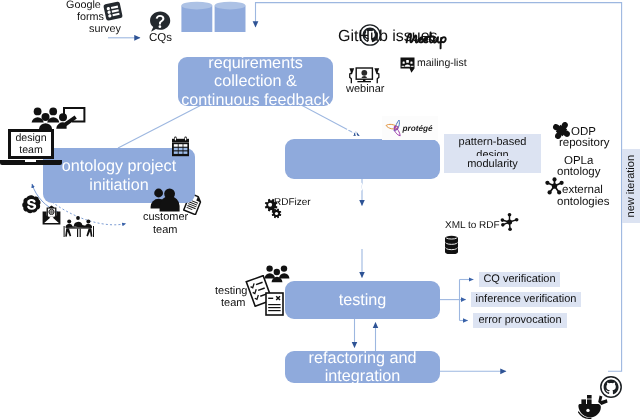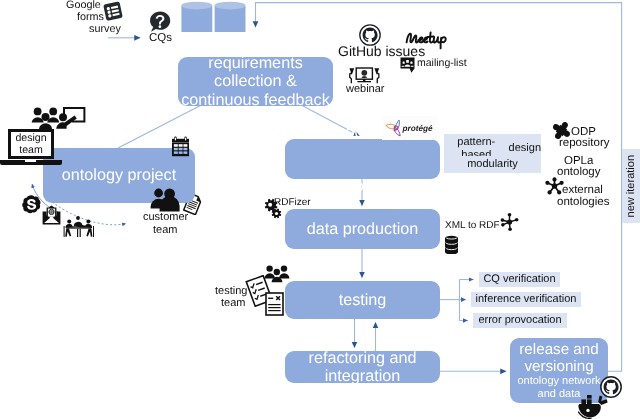--- a/index.html
+++ b/index.html
@@ -107,7 +107,7 @@
              c0.5,0.5 0.8,1.2 0.8,2.0 c0,2.9 -1.7,3.5 -3.4,3.7 c0.3,0.2 0.5,0.7 0.5,1.5
              l0,2.2 c0,0.2 0.1,0.5 0.6,0.4 c3.0,-1.0 5.1,-3.8 5.1,-7.0 C18.4,6.9 15.1,3.6 11,3.6 Z" fill="#1B1F23"></path>
   </svg>
-  <div class="lbl" data-name="label-github-issues" style="left:338px;top:44px;font-size:14px;text-align:right;">GitHub issues</div>
+  <div class="lbl" data-name="label-github-issues" style="left:338px;top:28px;font-size:16px;text-align:right;">GitHub issues</div>
 
   <svg data-name="meetup-logo" style="position:absolute;left:404px;top:27px;width:50px;height:23px;" viewBox="0 0 50 23">
     <g fill="none" stroke="#111" stroke-width="1.9" stroke-linecap="round" stroke-linejoin="round">

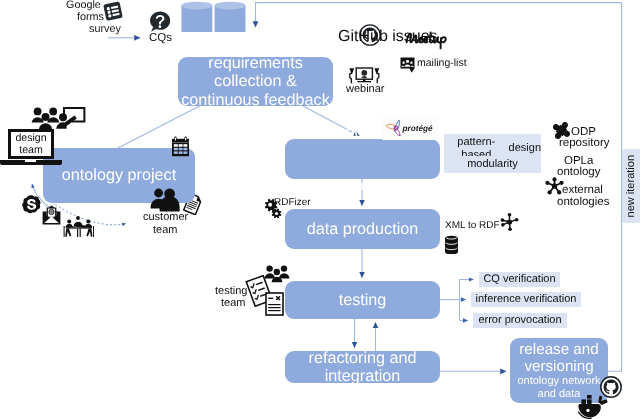--- a/index.html
+++ b/index.html
@@ -9,7 +9,7 @@
   .pbox{position:absolute;z-index:2;background:#8FAADC;border-radius:9px;color:#ffffff;
         display:flex;flex-direction:column;align-items:center;justify-content:center;
         text-align:center;line-height:1.12;font-size:16.2px;}
-  .lbox{position:absolute;z-index:2;background-color:#DCE3F2;background-image:radial-gradient(#CCD6EC 0.5px,transparent 0.6px);background-size:4px 4px;color:#111;display:flex;flex-direction:row;
+  .lbox{position:absolute;z-index:2;background-color:#DCE3F2;background-image:radial-gradient(#CCD6EC 0.5px,transparent 0.6px);background-size:4px 4px;color:#111;display:flex;flex-direction:column;
         align-items:center;justify-content:center;text-align:center;line-height:1.15;font-size:11px;}
   .lbl{position:absolute;z-index:5;color:#111;font-size:11px;line-height:1.12;white-space:nowrap;}
   .sub{font-size:11px;line-height:1.12;}

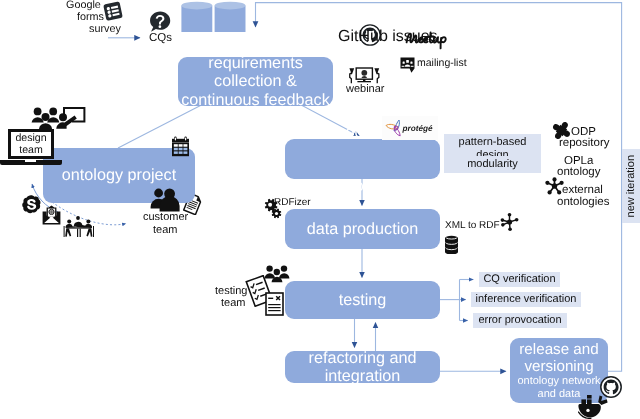--- a/index.html
+++ b/index.html
@@ -466,6 +466,7 @@
 
   <div class="pbox" data-name="process-box-ontology-project-initiation" style="left:43px;top:148px;width:152px;height:55px;">
     <div data-name="box-line">ontology project</div>
+    <div data-name="box-line">initiation</div>
   </div>
 
   <div class="pbox" data-name="process-box-modules-development" style="left:285px;top:139px;width:155px;height:40px;gap:36px;">

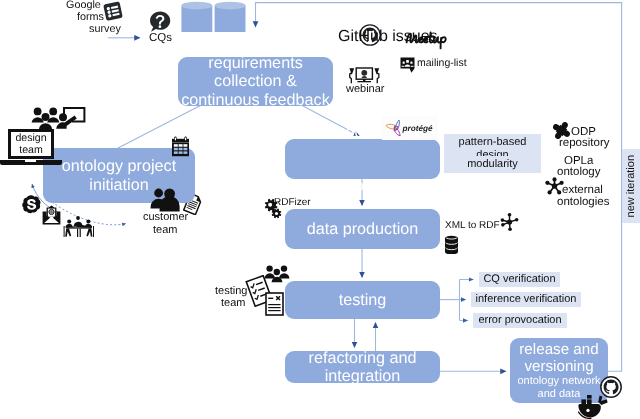--- a/index.html
+++ b/index.html
@@ -474,9 +474,6 @@
     <div data-name="box-line">development</div>
   </div>
 
-  <div class="pbox" data-name="process-box-data-production" style="left:285px;top:209px;width:155px;height:40px;">
-    <div data-name="box-line">data production</div>
-  </div>
 
   <div class="pbox" data-name="process-box-testing" style="left:285px;top:281px;width:155px;height:38px;">
     <div data-name="box-line">testing</div>

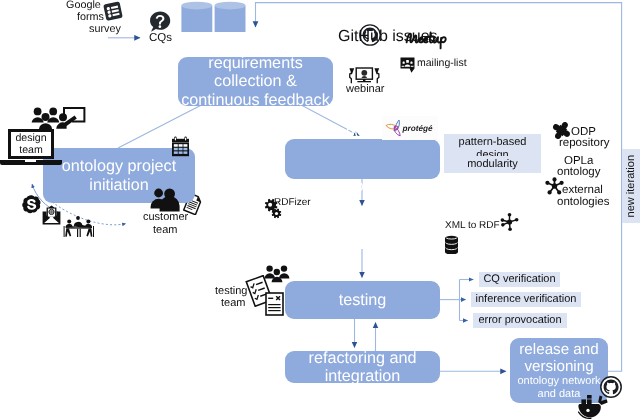--- a/index.html
+++ b/index.html
@@ -484,12 +484,6 @@
     <div data-name="box-line">integration</div>
   </div>
 
-  <div class="pbox" data-name="process-box-release-and-versioning" style="left:510px;top:338px;width:98px;height:65px;font-size:15.2px;">
-    <div data-name="box-line">release and</div>
-    <div data-name="box-line">versioning</div>
-    <div class="sub" data-name="box-subline">ontology network</div>
-    <div class="sub" data-name="box-subline">and data</div>
-  </div>
 
   <div class="lbox" data-name="aux-box-pattern-based-design" style="left:444px;top:134px;width:97px;height:29px;">
     <div data-name="box-line">pattern-based</div>

